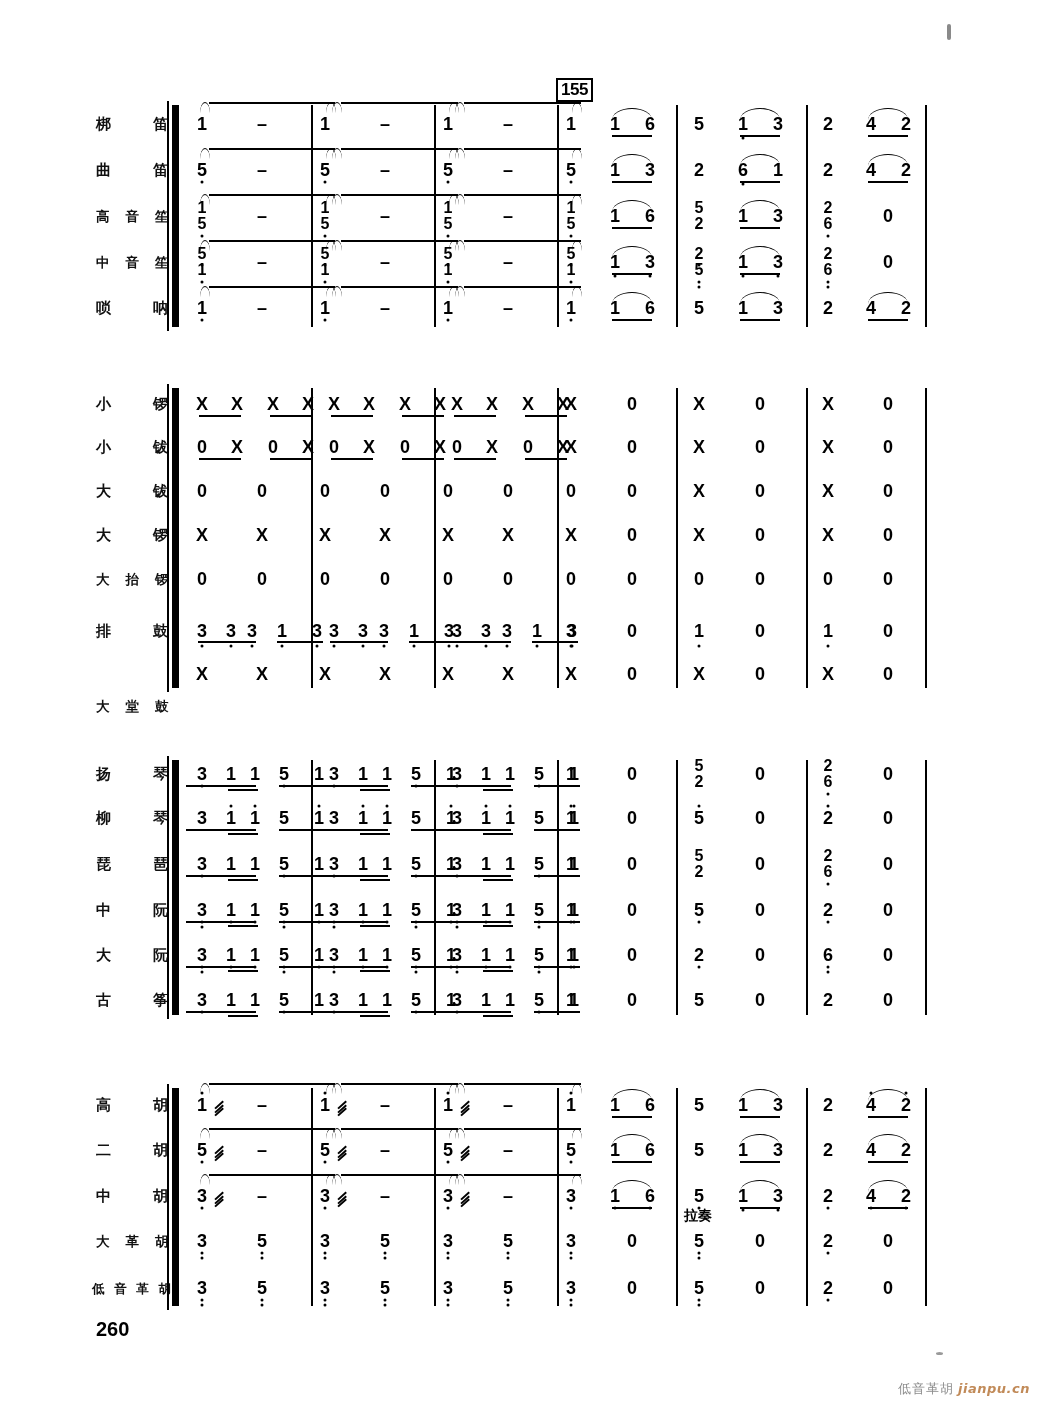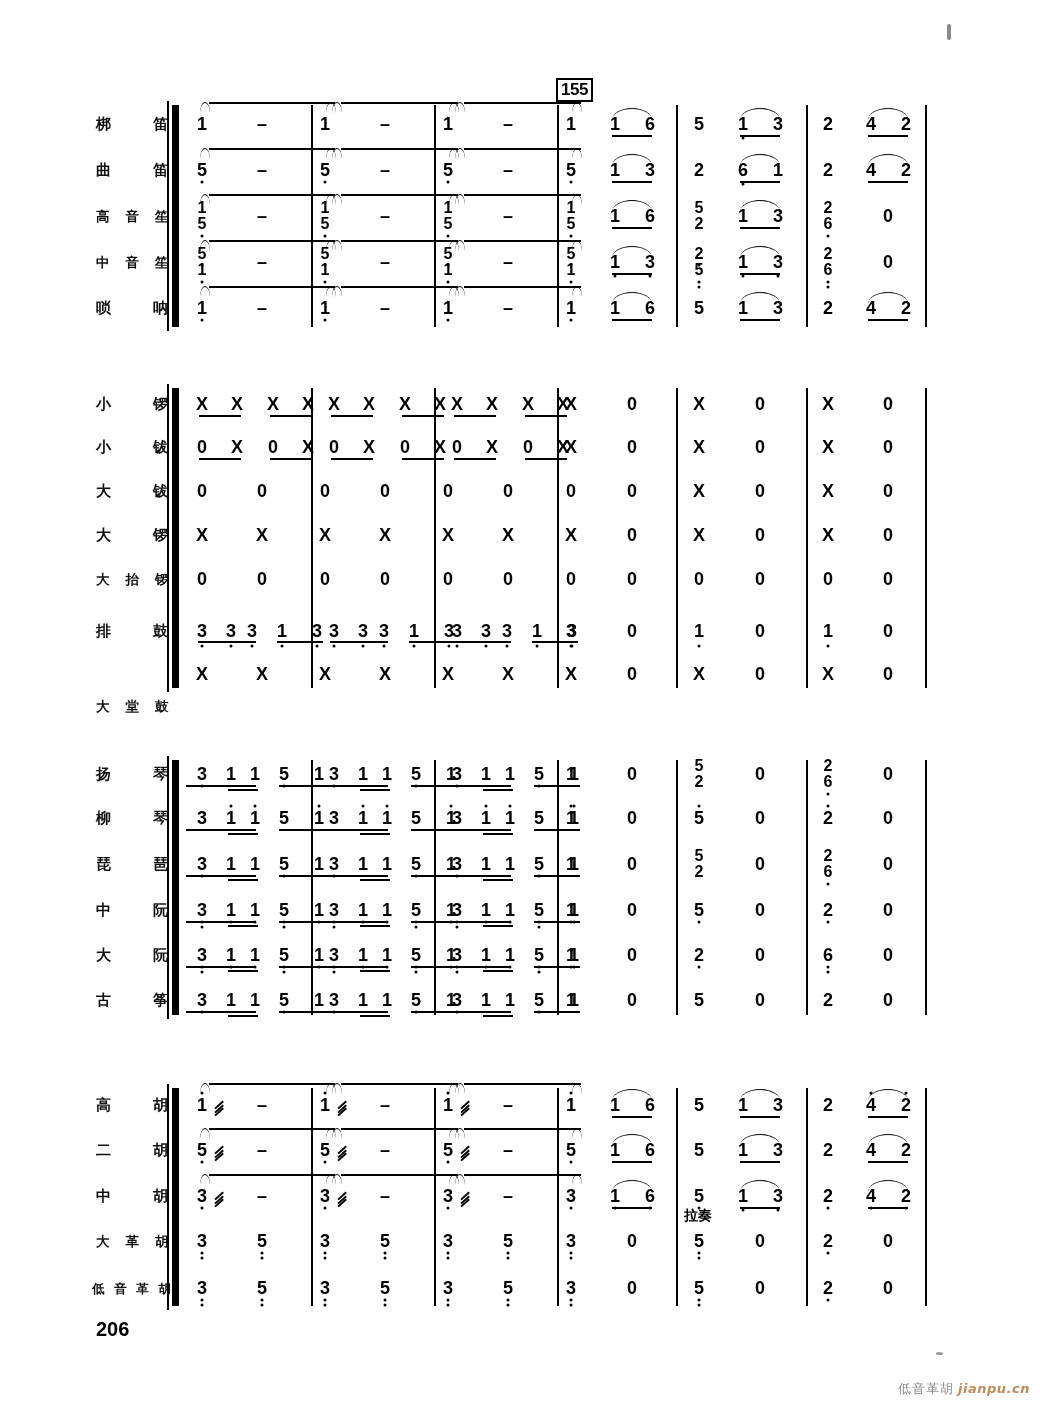--- a/index.html
+++ b/index.html
@@ -1023,7 +1023,7 @@
 
   <div class="anno" style="left:684px;top:1207px">拉奏</div>
 
-  <div class="pageno">206</div>
+  <div class="pageno">260</div>
 
   <div class="wm">
     <span class="cn">低音革胡</span>

